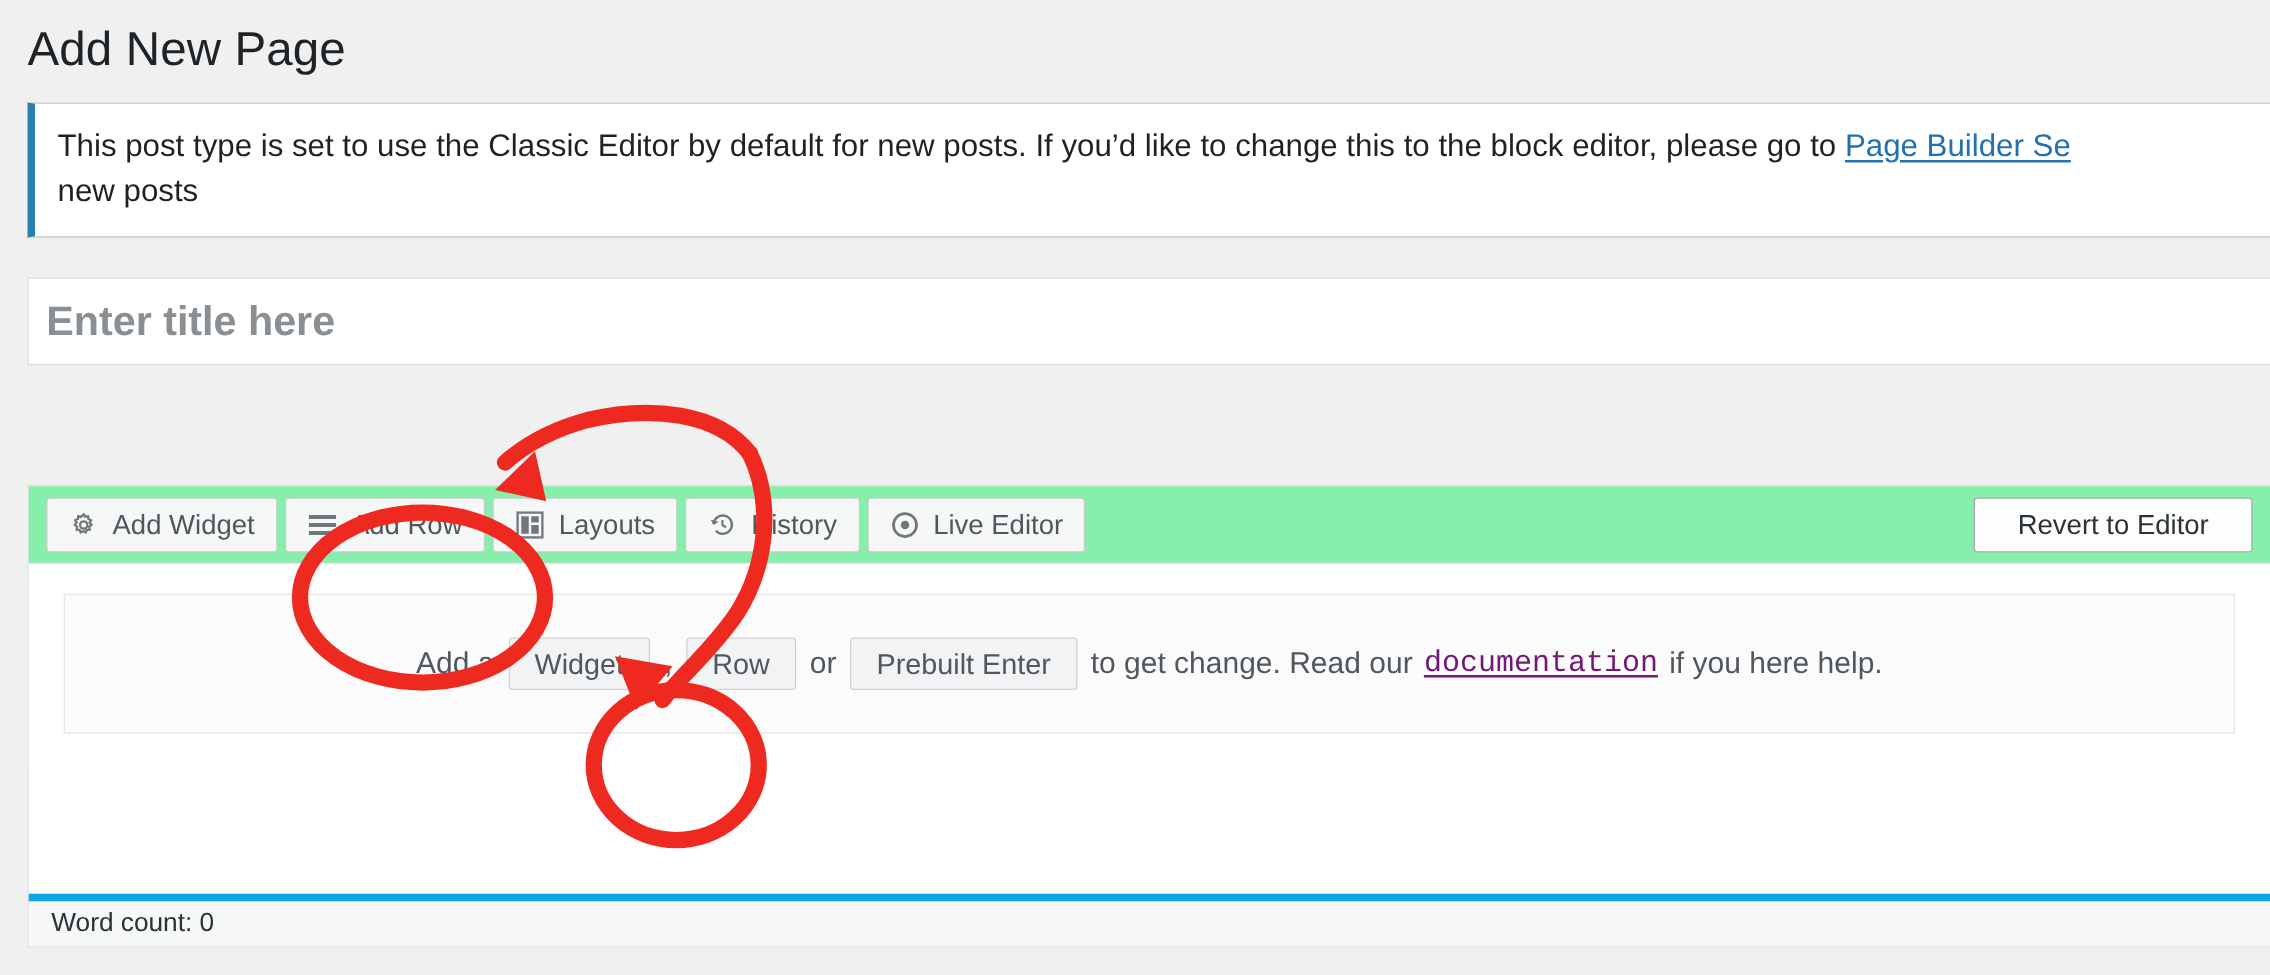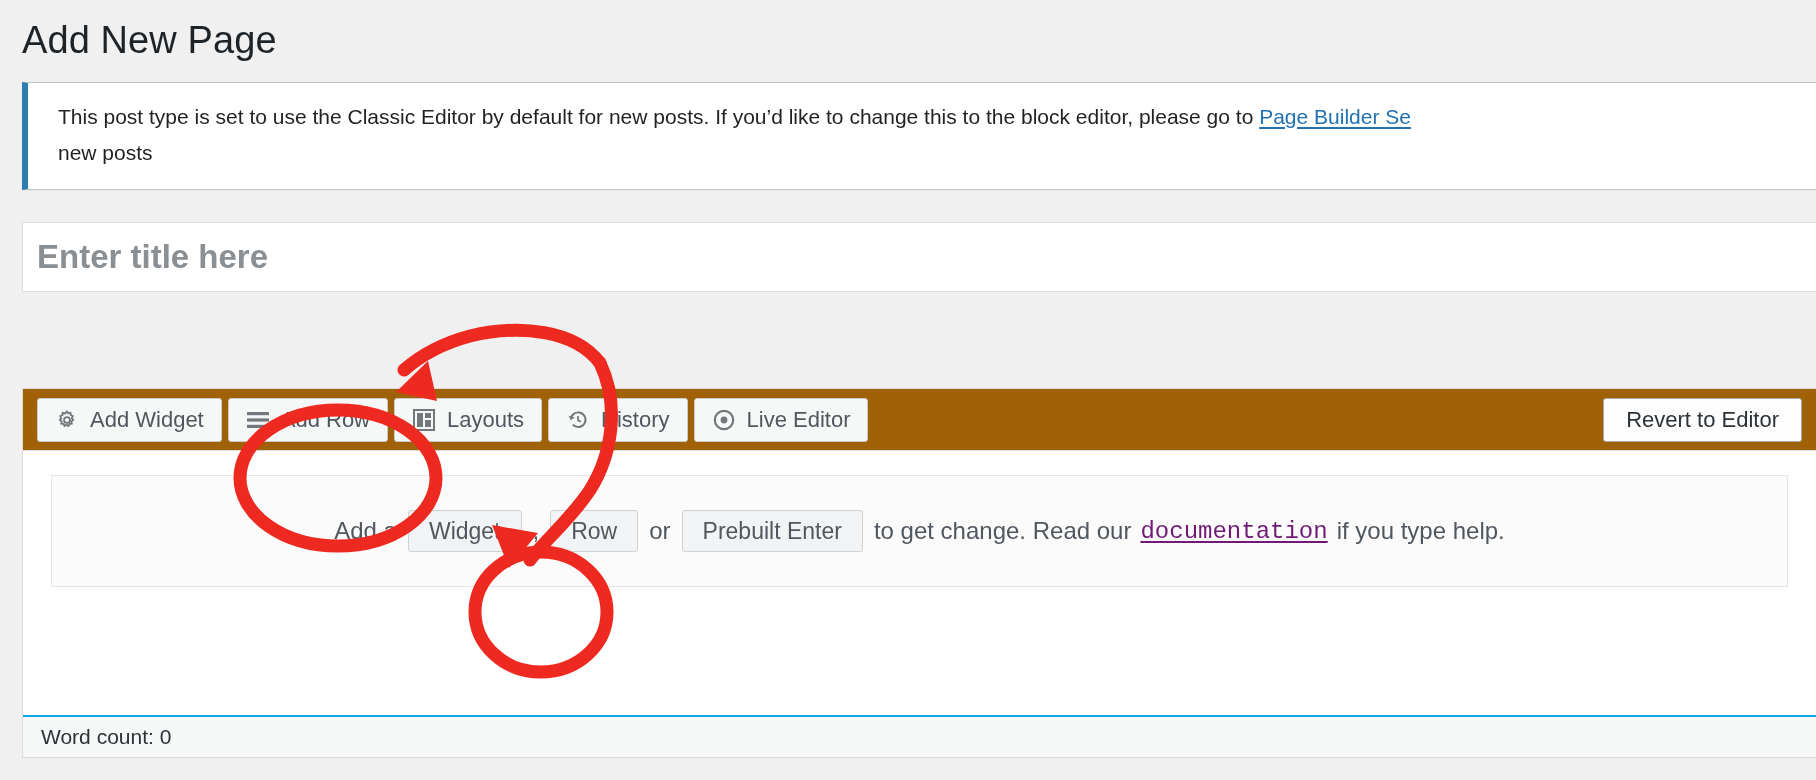--- a/index.html
+++ b/index.html
@@ -43,8 +43,8 @@
     box-shadow: 0 1px 1px rgba(0,0,0,.04);
   }
   .notice-body {
-    padding: 16px 18px 18px 30px;
-    font-size: 21px;
+    padding: 16px 18px 18px 18px;
+    font-size: 25px;
     line-height: 36px;
     color: #1f2124;
   }

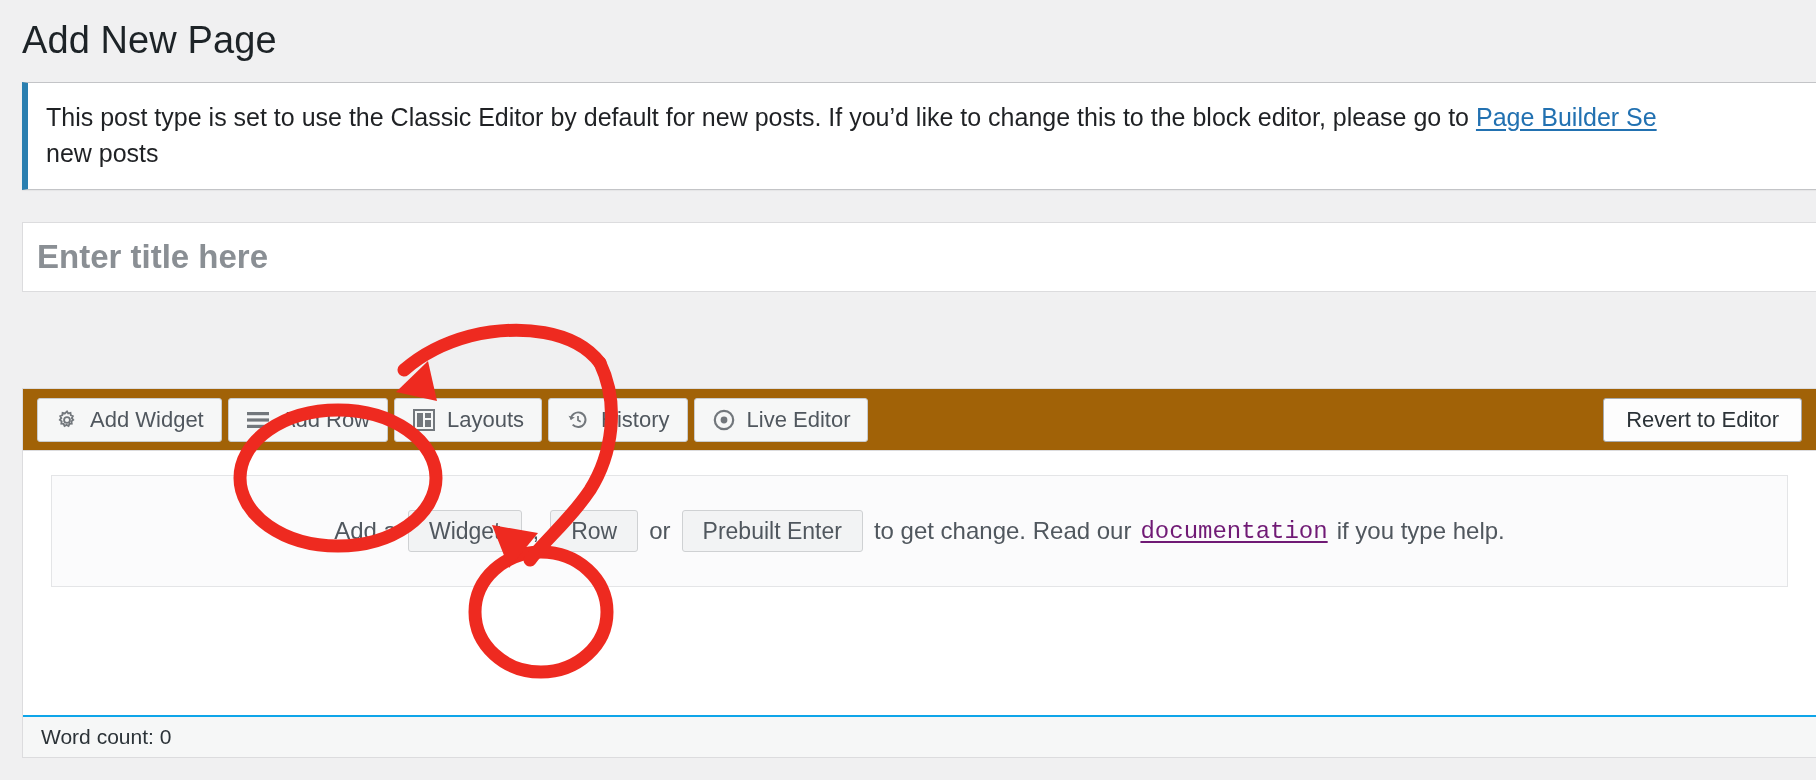--- a/index.html
+++ b/index.html
@@ -101,7 +101,7 @@
   .toolbar {
     position: relative;
     height: 62px;
-    background: #a16207;
+    background: #86efac;
     border-bottom: 1px solid #dcdcde;
     display: flex;
     align-items: center;

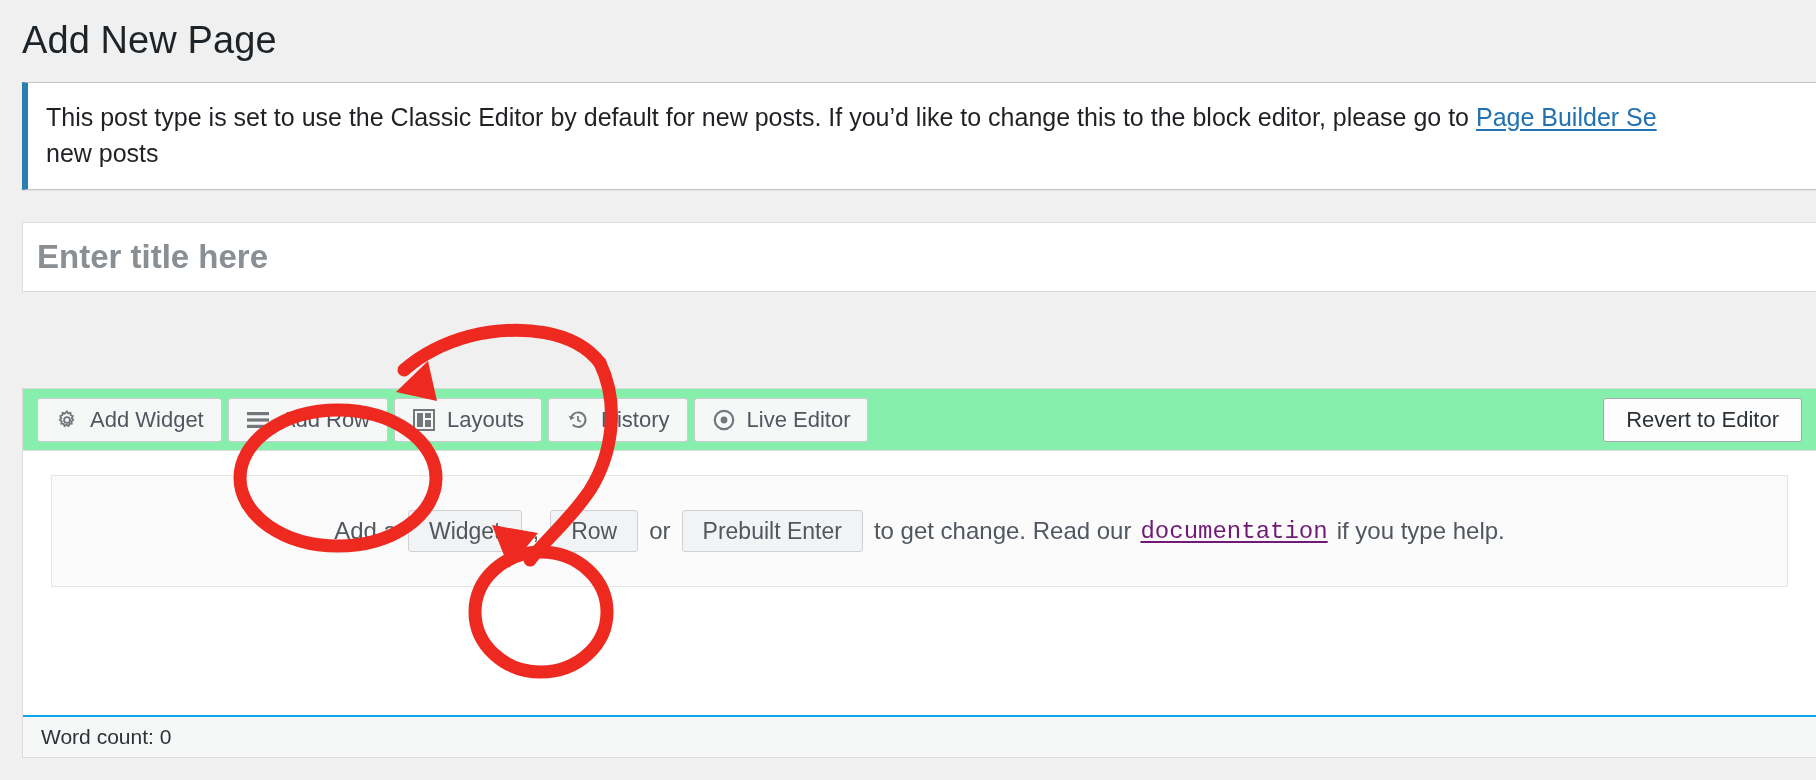--- a/index.html
+++ b/index.html
@@ -147,7 +147,7 @@
     background: #fdfdfd;
     border-color: #a7aaad;
     color: #2c3338;
-    padding: 0 22px;
+    padding: 0 34px;
   }
 
   

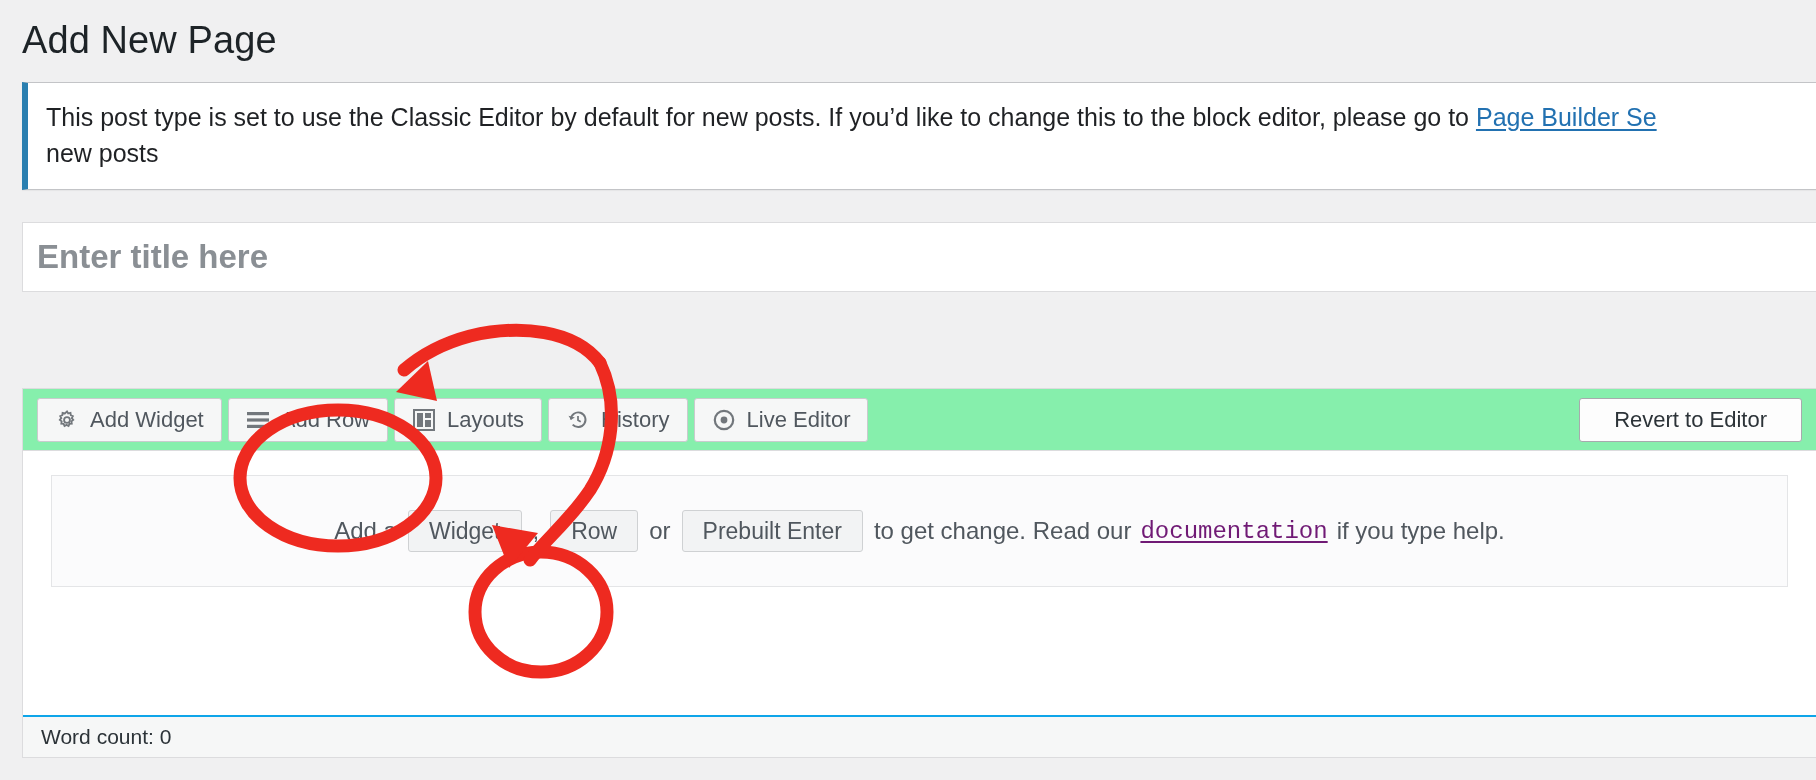--- a/index.html
+++ b/index.html
@@ -322,7 +322,7 @@
           <button class="chip">Prebuilt Enter</button>
           <span class="txt">to get change. Read our</span>
           <a class="doc-link" href="#">documentation</a>
-          <span class="txt">if you type help.</span>
+          <span class="txt">if you here help.</span>
         </div>
       </div>
     </div>

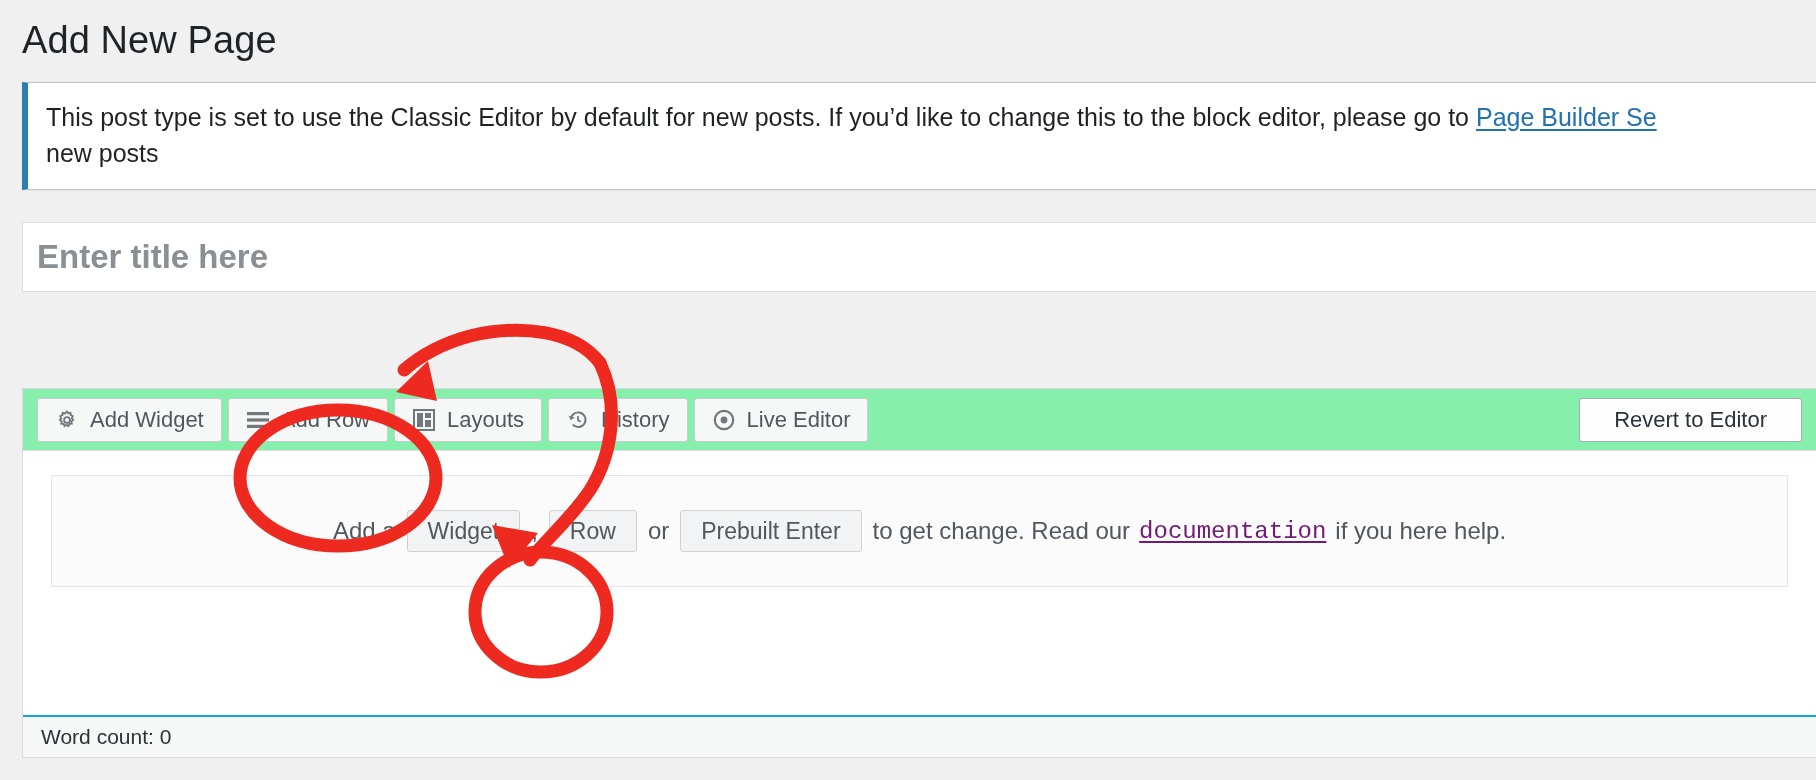--- a/index.html
+++ b/index.html
@@ -208,7 +208,7 @@
     bottom: 0;
     height: 42px;
     background: #f6f7f7;
-    border-top: 2px solid #0ea5e9;
+    border-top: 6px solid #0ea5e9;
     display: flex;
     align-items: center;
     padding-left: 18px;

